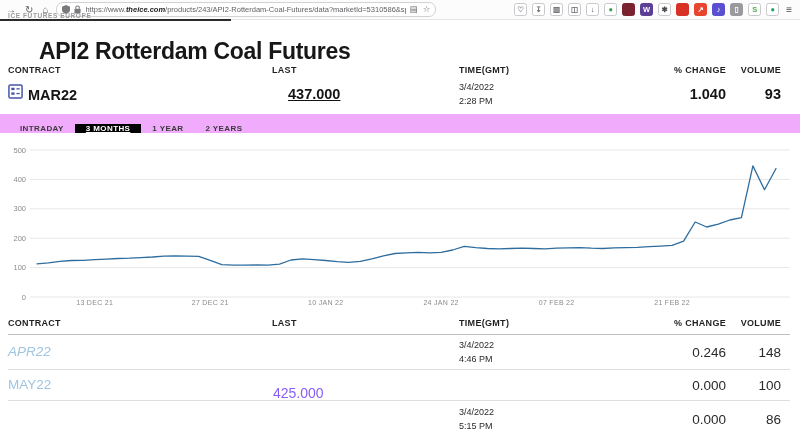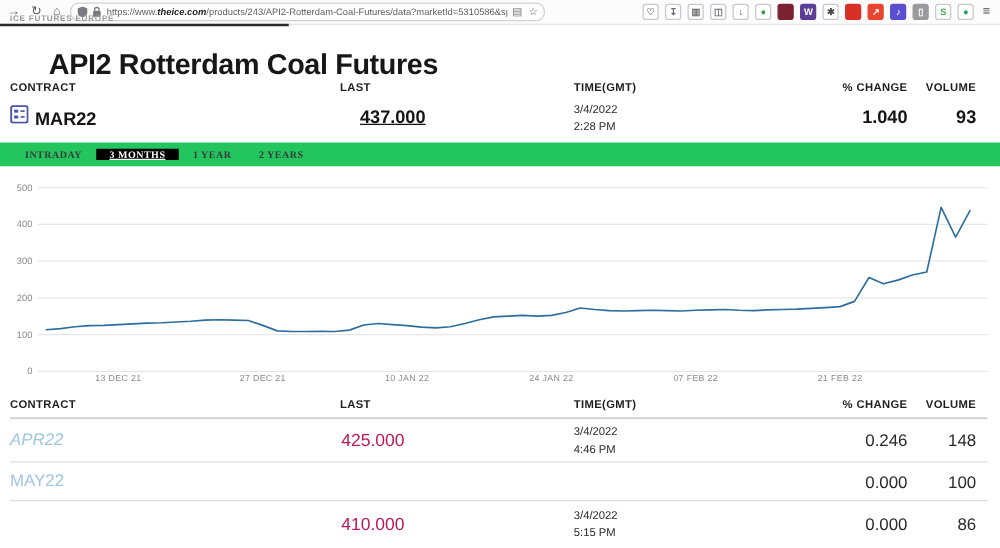--- a/index.html
+++ b/index.html
@@ -35,8 +35,8 @@
   .lastval{position:absolute;left:273px;font-size:14px;color:#be185d;}
   .timecell{position:absolute;left:459px;font-size:9px;color:#2a2a2a;line-height:1.55;}
   
-  .tabbar{position:absolute;top:114px;left:0;width:800px;height:19px;background:#22c55e;
-          display:flex;align-items:center;font-family:Liberation Serif, serif;}
+  .tabbar{position:absolute;top:114px;left:0;width:800px;height:19px;background:#f0abfc;
+          display:flex;align-items:flex-end;}
   .tab{display:flex;align-items:center;padding:0 11px;font-size:8px;font-weight:700;
        color:#3a3a3a;letter-spacing:.4px;cursor:default;}
   .tab:first-child{margin-left:9px;}

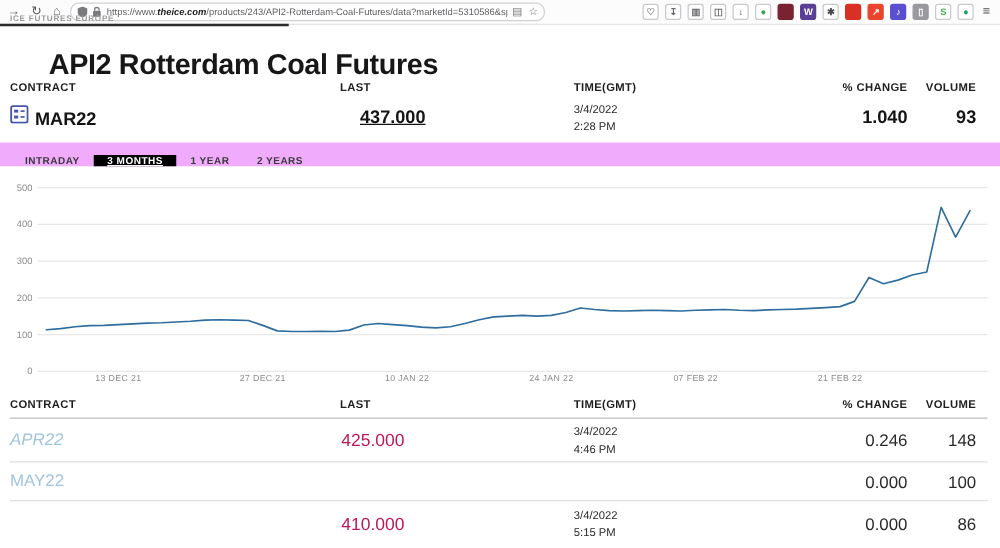--- a/index.html
+++ b/index.html
@@ -32,7 +32,7 @@
   .cname-link{font-size:13.5px;color:#9fc5e0;}
   .num-b{position:absolute;font-size:14.5px;font-weight:700;color:#141414;}
   .num-r{position:absolute;font-size:13.5px;font-weight:400;color:#2a2a2a;}
-  .lastval{position:absolute;left:273px;font-size:14px;color:#be185d;}
+  .lastval{position:absolute;left:273px;font-size:14px;color:#8b5cf6;margin-top:41px;}
   .timecell{position:absolute;left:459px;font-size:9px;color:#2a2a2a;line-height:1.55;}
   
   .tabbar{position:absolute;top:114px;left:0;width:800px;height:19px;background:#f0abfc;

